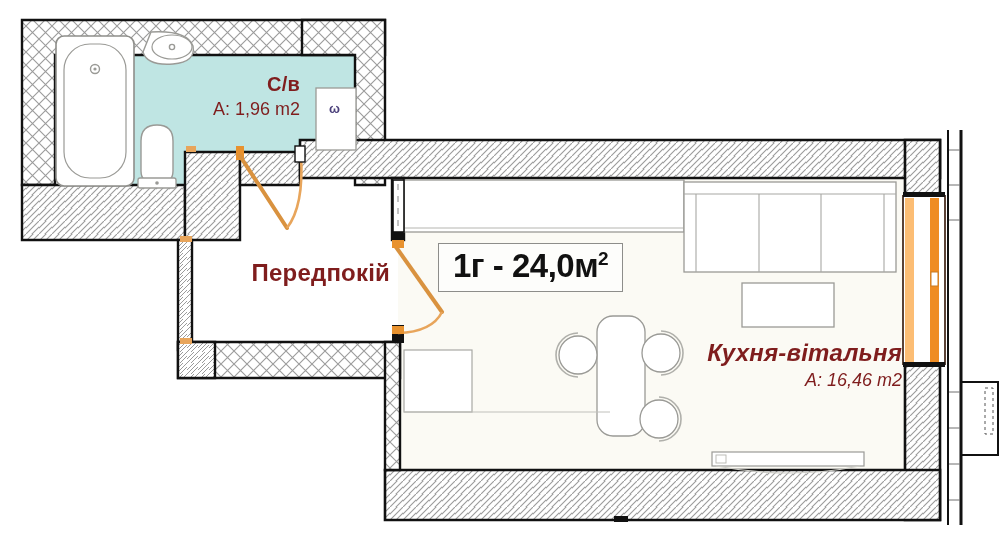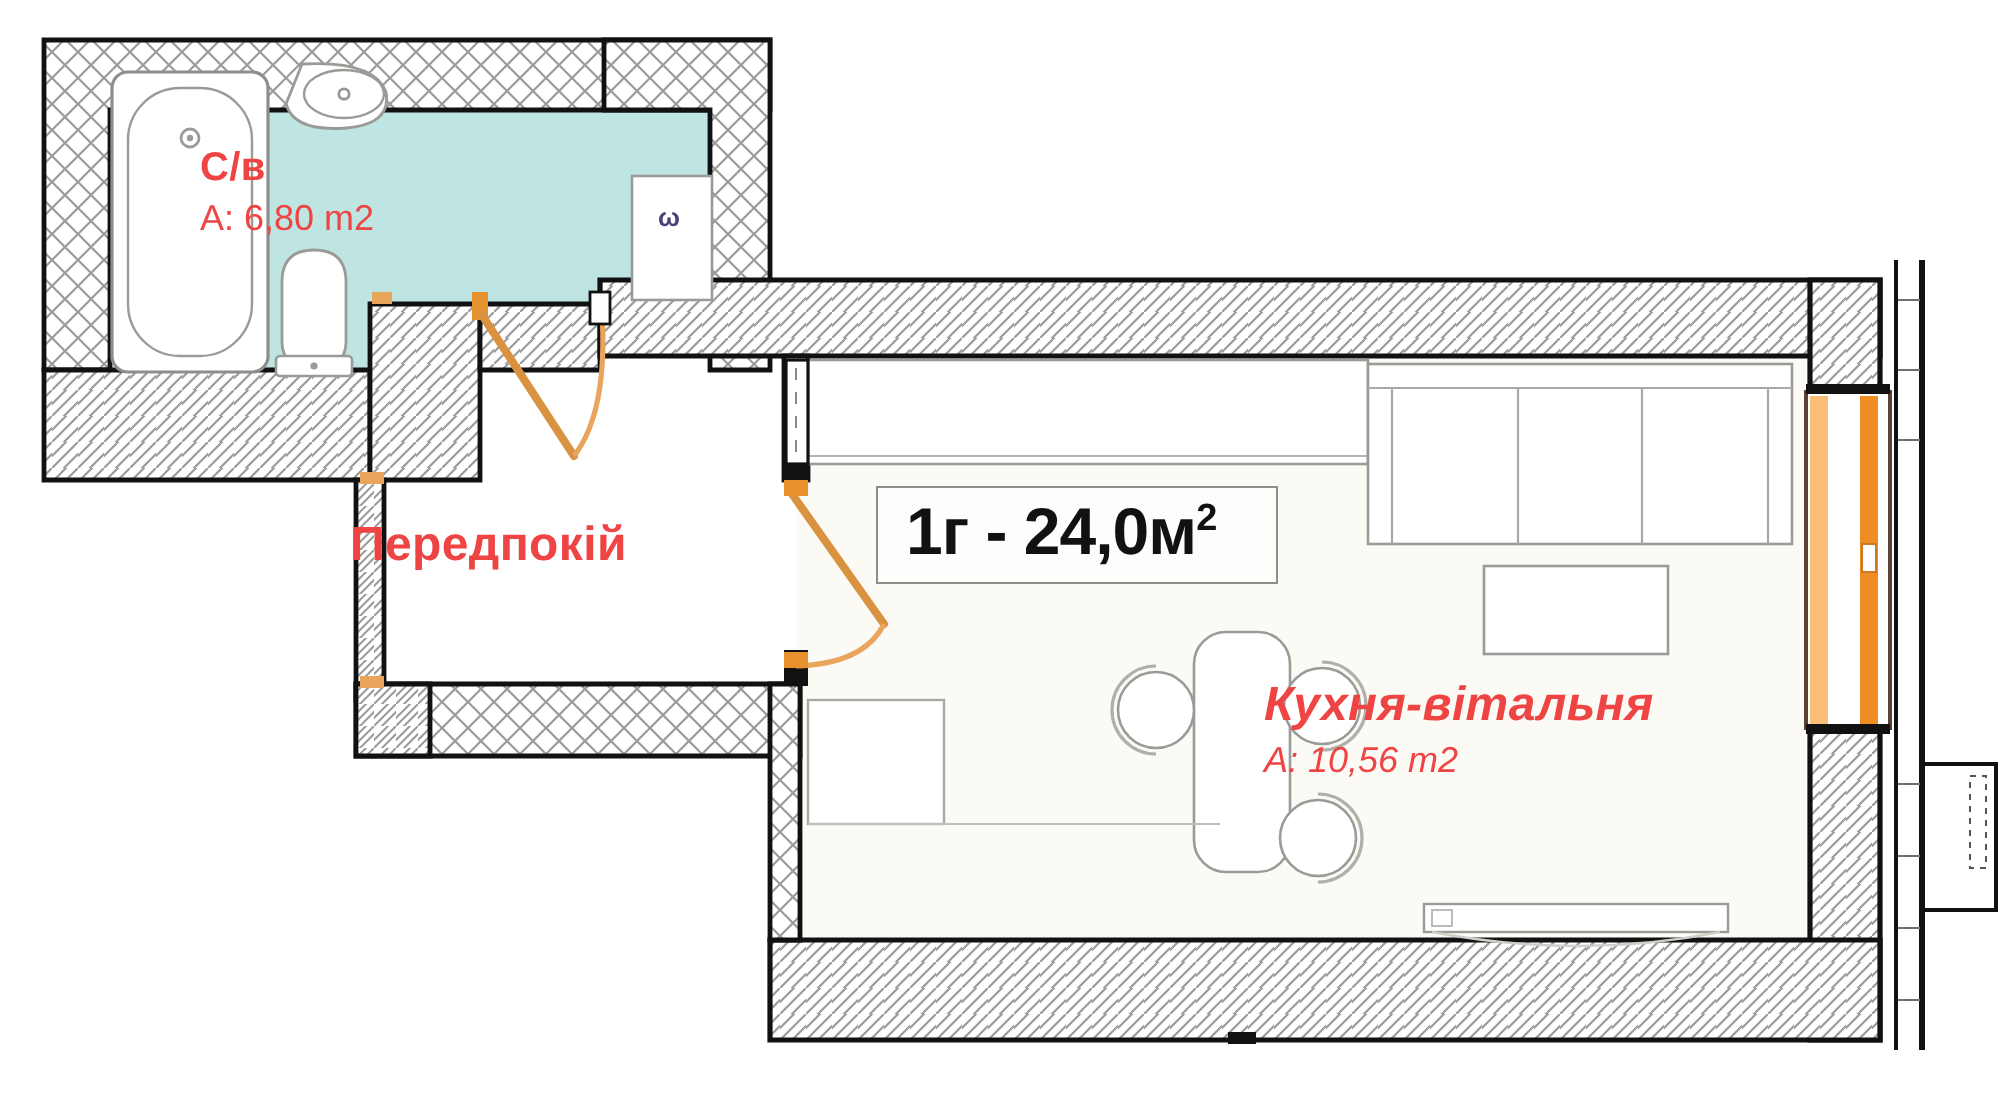--- a/index.html
+++ b/index.html
@@ -6,7 +6,7 @@
   body{font-family:"Liberation Sans","DejaVu Sans",sans-serif;}
   #plan{position:relative;width:1000px;height:553px;background:#ffffff;overflow:hidden;}
   svg{display:block;}
-  .lbl{position:absolute;text-align:left;color:#ef4444;line-height:1.22;pointer-events:none;}
+  .lbl{position:absolute;text-align:right;color:#7f1d1d;line-height:1.22;pointer-events:none;}
   .lbl .nm{font-weight:700;font-size:24px;letter-spacing:.2px;display:block;}
   .lbl .ar{font-weight:400;font-size:18px;display:block;margin-top:3px;}
   #bath-label{left:100px;top:72px;width:200px;}

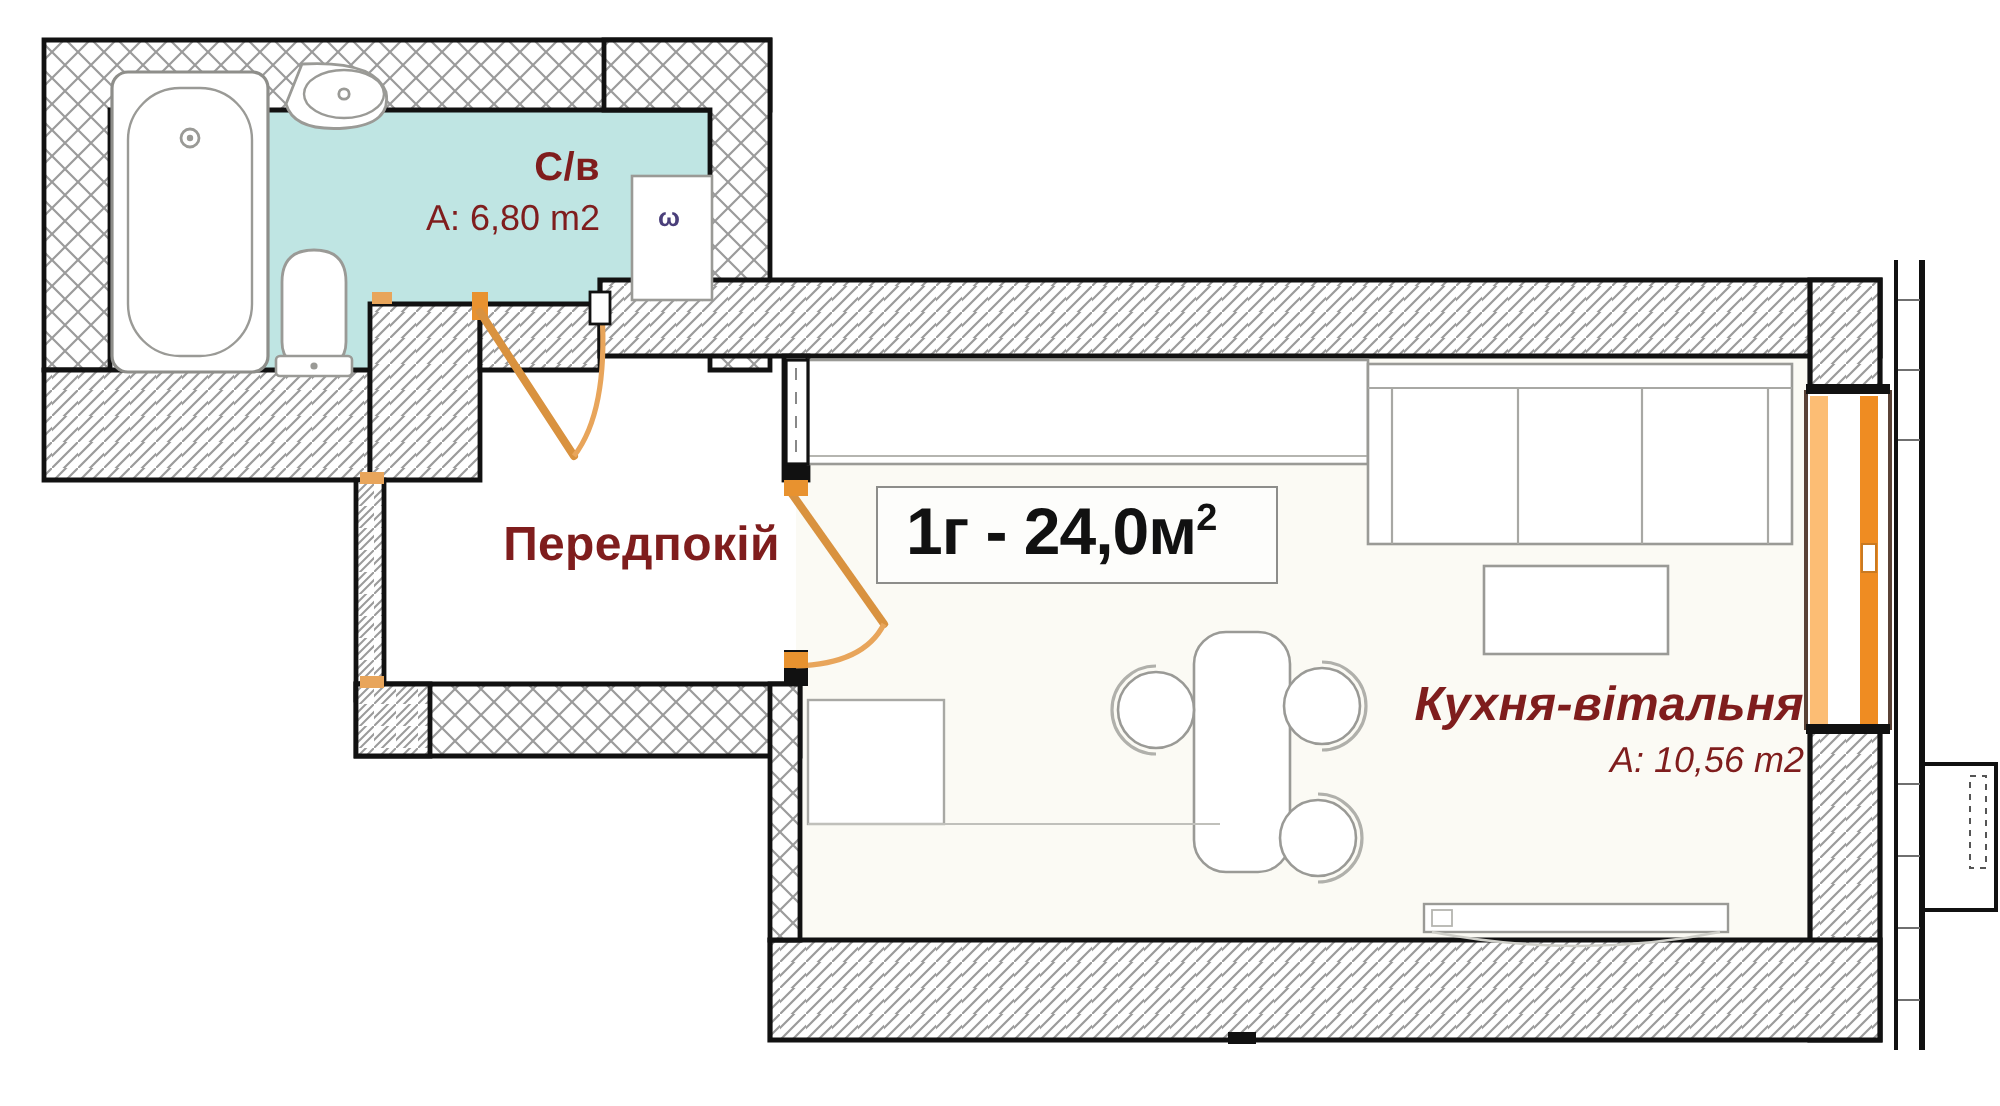--- a/index.html
+++ b/index.html
@@ -198,7 +198,7 @@
 
   <div class="lbl" id="bath-label">
     <span class="nm">С/в</span>
-    <span class="ar">A: 6,80 m2</span>
+    <span class="ar">A: 1,96 m2</span>
   </div>
 
   <div class="lbl" id="hall-label">

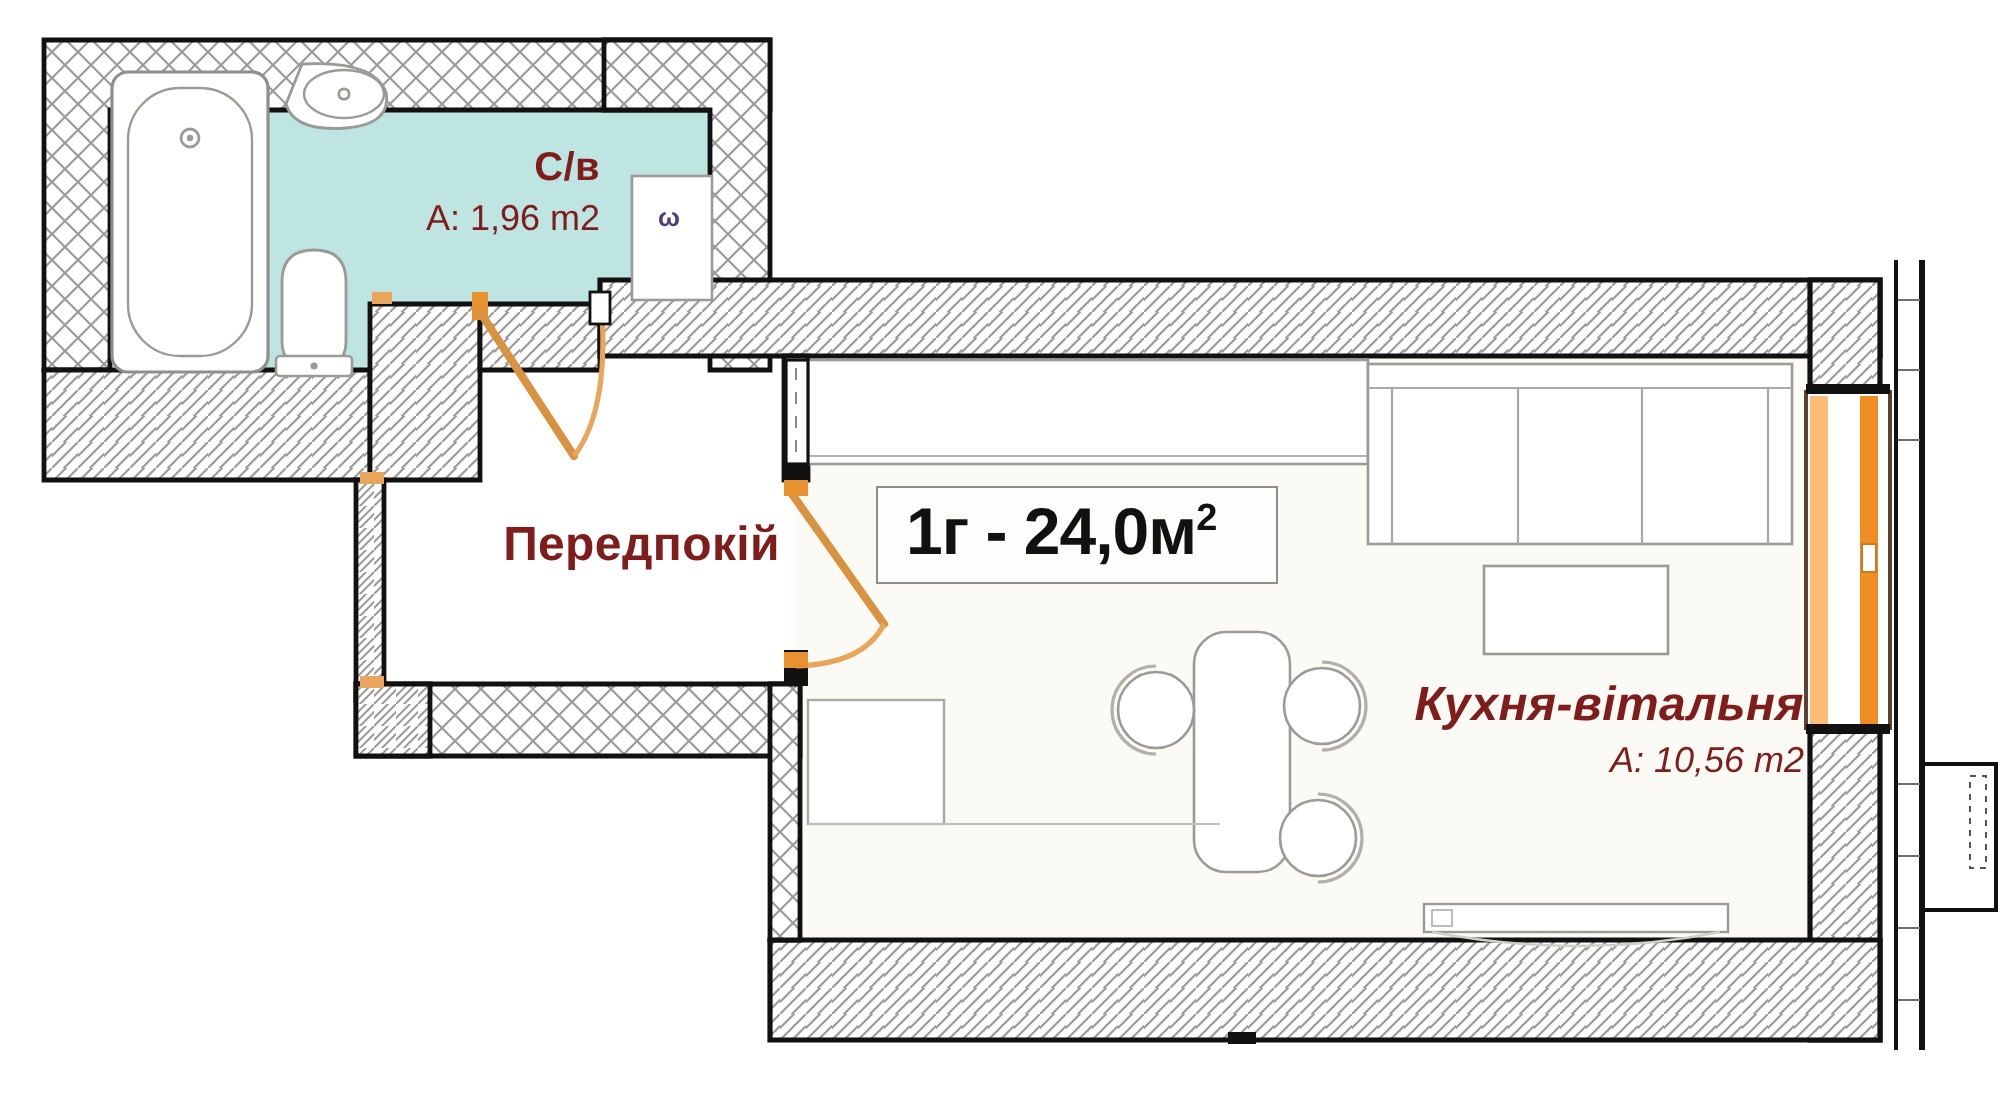--- a/index.html
+++ b/index.html
@@ -13,7 +13,7 @@
   #bath-label .nm{font-size:20px;}
   #hall-label{left:175px;top:258px;width:215px;}
   #kitchen-label{left:632px;top:338px;width:270px;font-style:italic;}
-  #title-box{position:absolute;left:438px;top:243px;padding:3px 30px 6px 14px;
+  #title-box{position:absolute;left:438px;top:243px;padding:3px 14px 6px 14px;
              background:#fdfdfb;border:1.4px solid #8d8d8a;box-sizing:border-box;}
   #title-box .tt{font-size:33px;font-weight:700;color:#111;letter-spacing:-.5px;white-space:nowrap;}
   #title-box .tt sup{font-size:19px;vertical-align:super;}

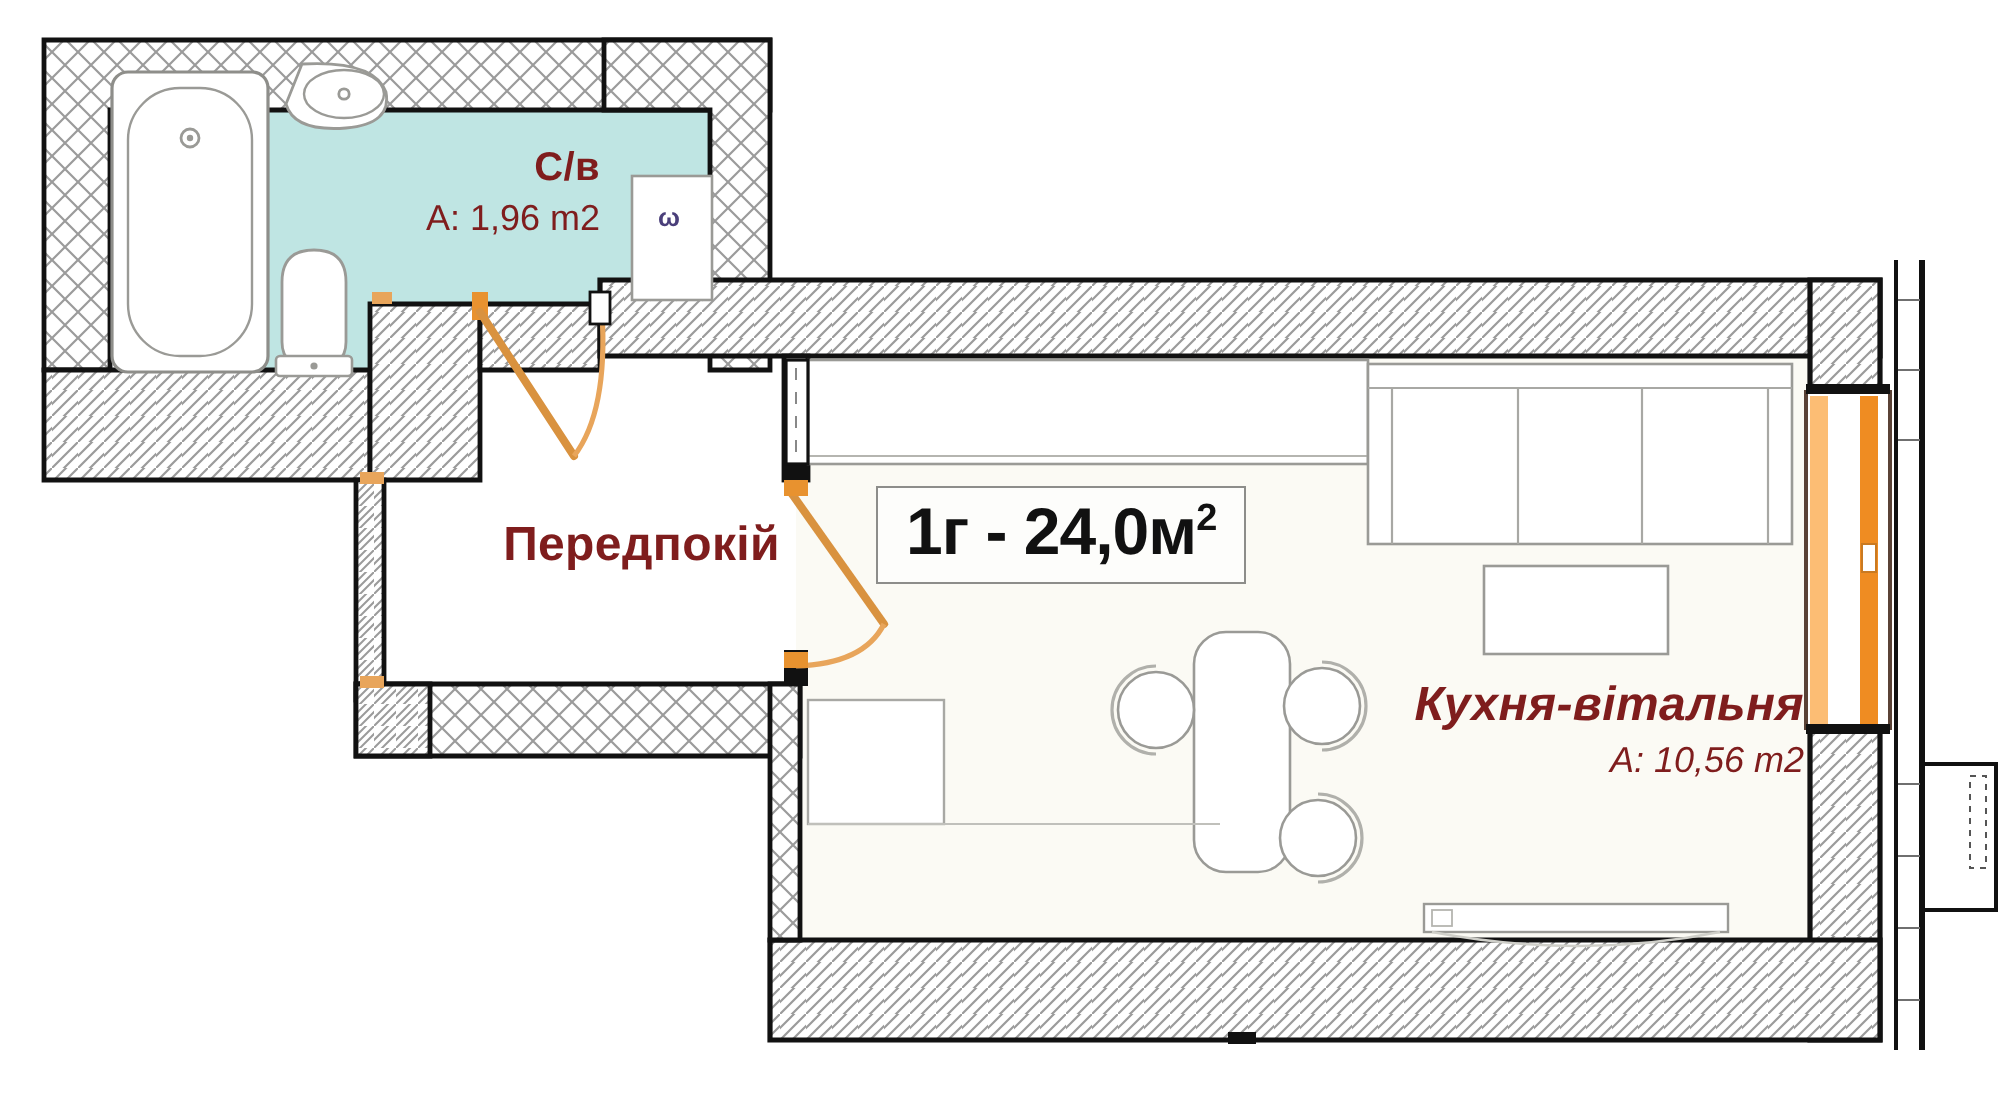--- a/index.html
+++ b/index.html
@@ -207,7 +207,7 @@
 
   <div class="lbl" id="kitchen-label">
     <span class="nm">Кухня-вітальня</span>
-    <span class="ar">A: 10,56 m2</span>
+    <span class="ar">A: 16,46 m2</span>
   </div>
 
   <div id="title-box">

